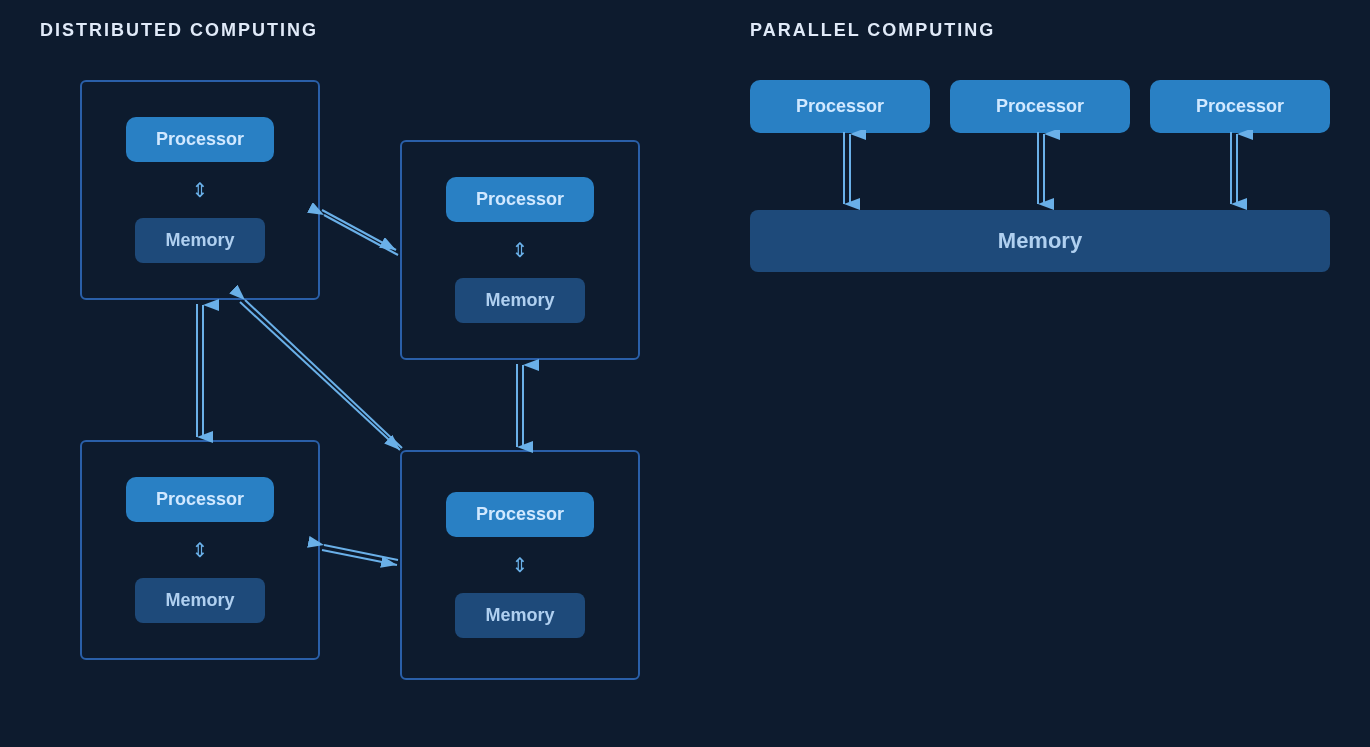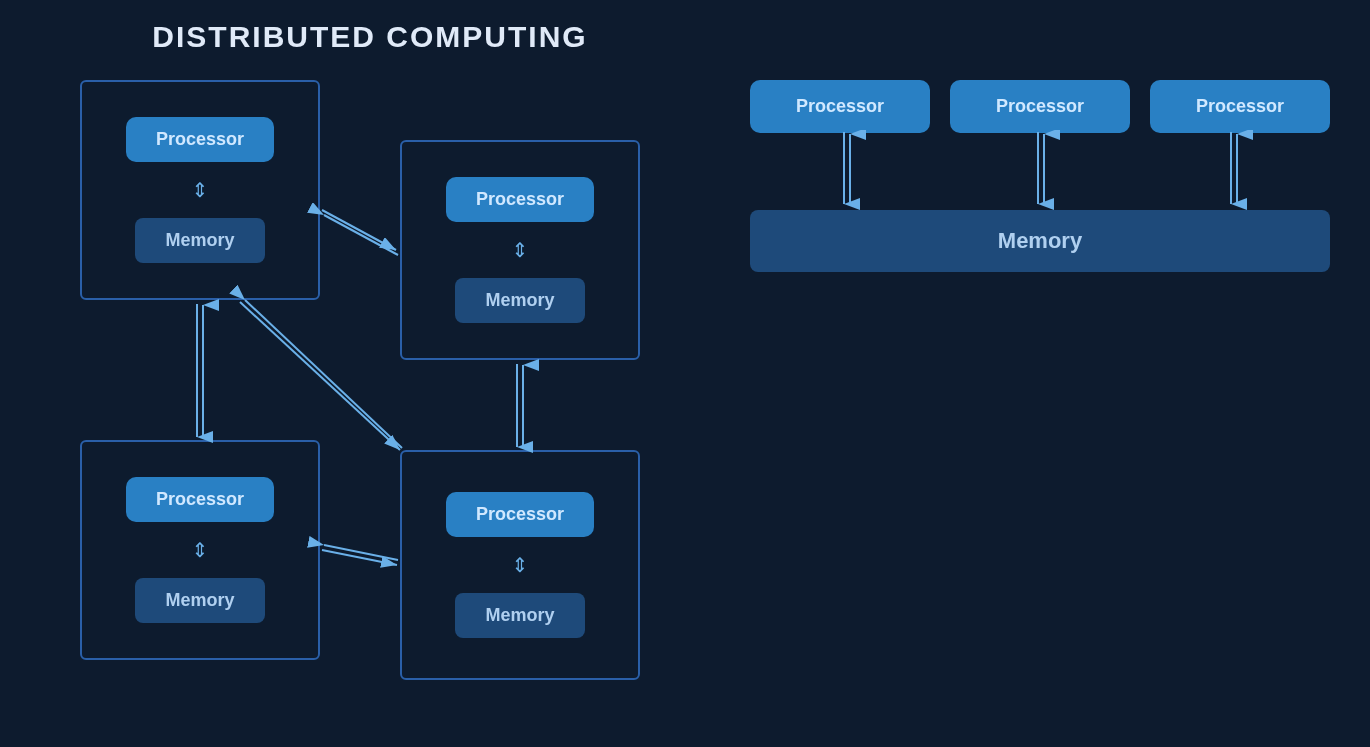--- a/index.html
+++ b/index.html
@@ -14,11 +14,10 @@
     }
 
     .section-title {
-      font-size: 30px;
+      font-size: 18px;
       font-weight: bold;
       letter-spacing: 2px;
       color: #e0eaf8;
-      text-align: center;
       margin-bottom: 20px;
     }
 

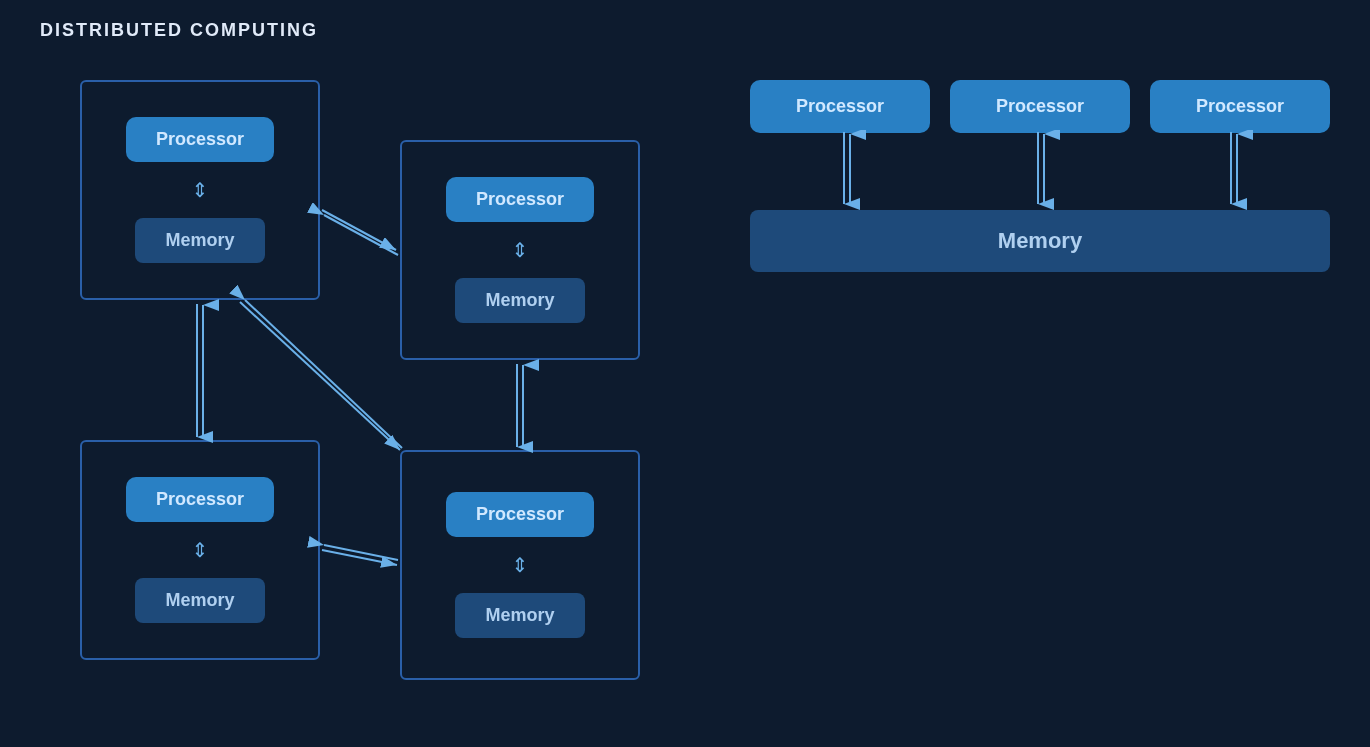--- a/index.html
+++ b/index.html
@@ -205,6 +205,7 @@
 </div>
 
 <div class="parallel-section">
+  <div class="section-title">PARALLEL COMPUTING</div>
 
   <div class="parallel-processors">
     <div class="parallel-processor-chip">Processor</div>

